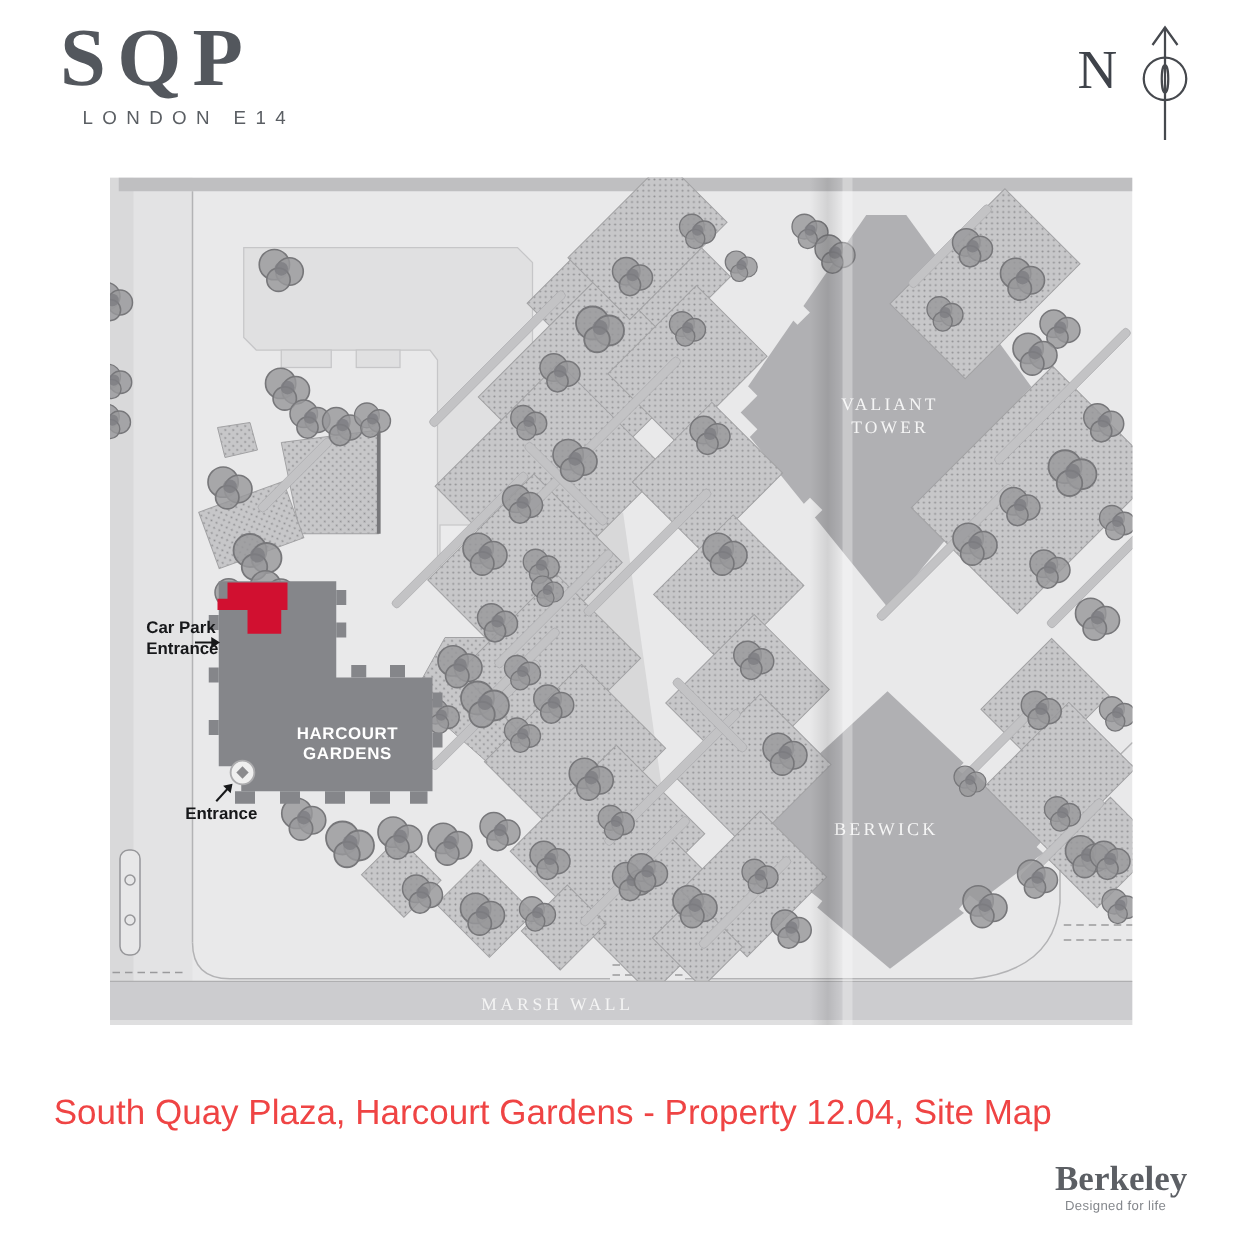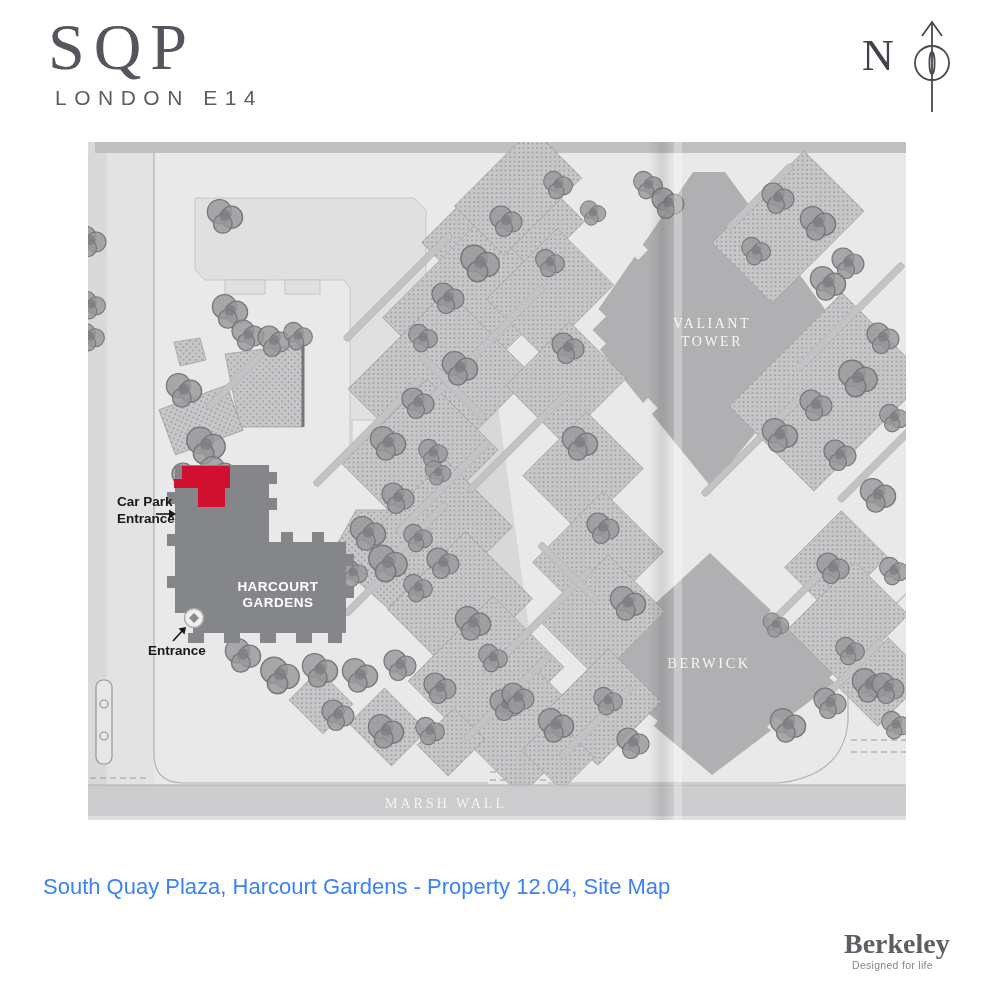--- a/index.html
+++ b/index.html
@@ -7,7 +7,7 @@
         font-family:"Liberation Sans",sans-serif;}
   
   .logo{position:absolute;left:48px;top:14px;color:#53575d;}
-  .logo .main{font-family:"Liberation Serif",serif;font-size:66px;font-weight:400;
+  .logo .main{font-family:"Liberation Serif",serif;font-size:66px;font-weight:700;
               letter-spacing:9px;line-height:1;}
   .logo .sub{font-size:21px;letter-spacing:7.5px;margin-top:6px;margin-left:7px;color:#5a5e63;}
   

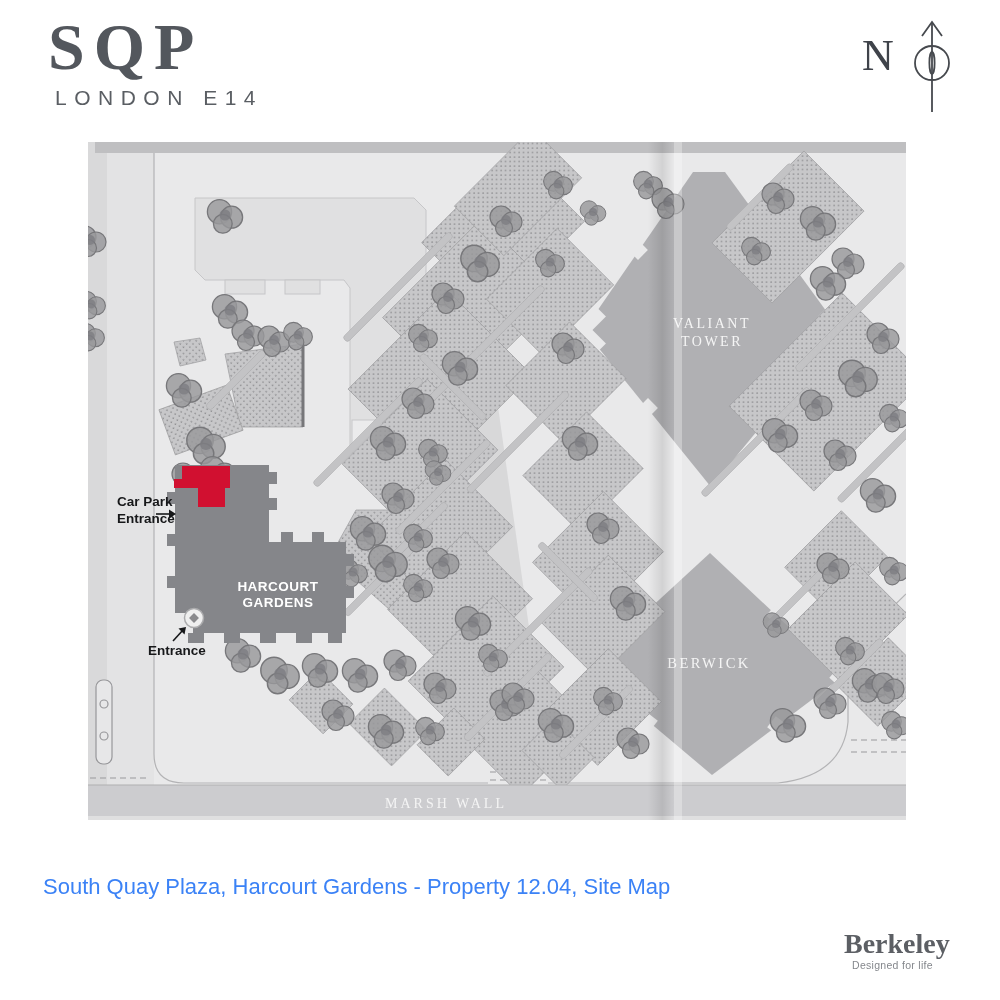--- a/index.html
+++ b/index.html
@@ -9,7 +9,7 @@
   .logo{position:absolute;left:48px;top:14px;color:#53575d;}
   .logo .main{font-family:"Liberation Serif",serif;font-size:66px;font-weight:700;
               letter-spacing:9px;line-height:1;}
-  .logo .sub{font-size:21px;letter-spacing:7.5px;margin-top:6px;margin-left:7px;color:#5a5e63;}
+  .logo .sub{font-size:15px;letter-spacing:7.5px;margin-top:6px;margin-left:18px;color:#5a5e63;}
   
   .north-label{position:absolute;left:862px;top:30px;font-family:"Liberation Serif",serif;
                font-size:44px;color:#3f434a;}

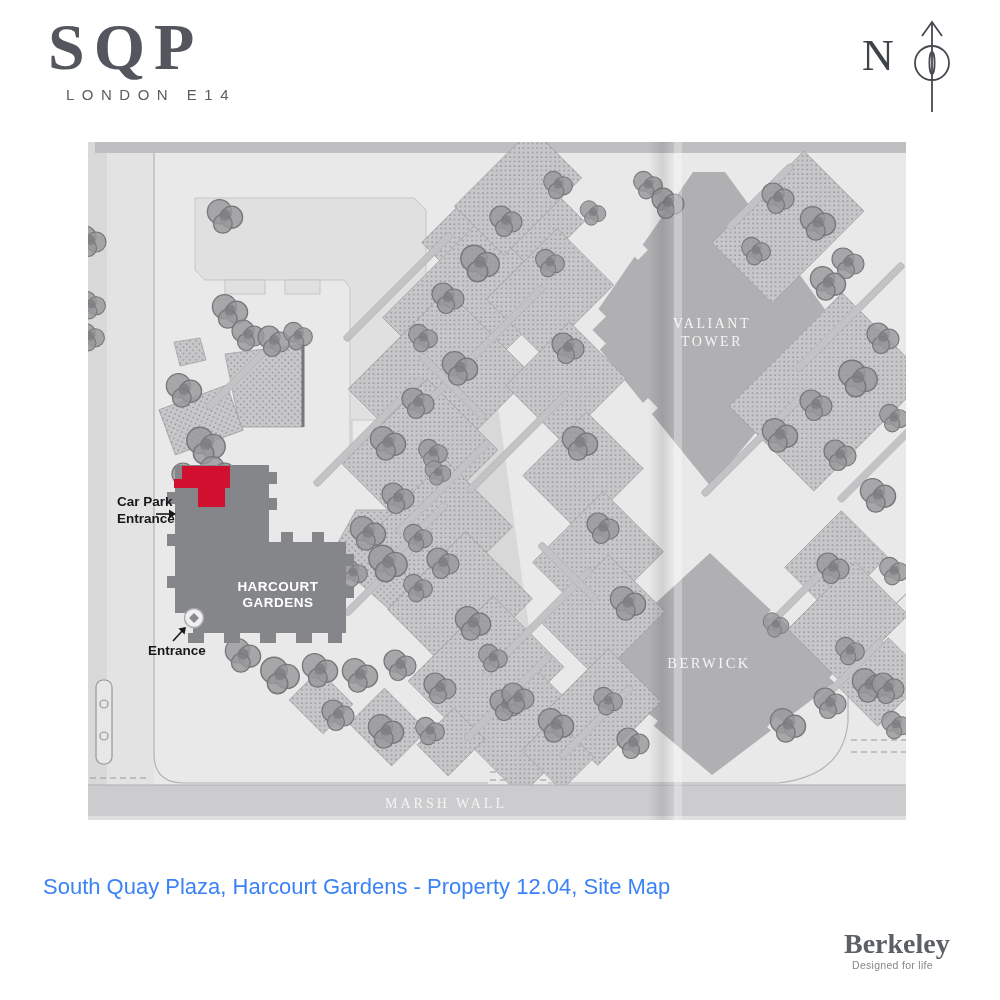--- a/index.html
+++ b/index.html
@@ -17,7 +17,7 @@
   
   .map{position:absolute;left:88px;top:142px;width:818px;height:678px;}
   
-  .caption{position:absolute;left:43px;top:874px;font-size:22px;color:#3b82f6;letter-spacing:0;}
+  .caption{position:absolute;left:43px;top:874px;font-size:28px;color:#ef4444;letter-spacing:0;}
   
   .berkeley{position:absolute;left:844px;top:930px;color:#5c5f64;}
   .berkeley .b-name{font-family:"Liberation Serif",serif;font-size:28px;line-height:1;font-weight:bold;}

